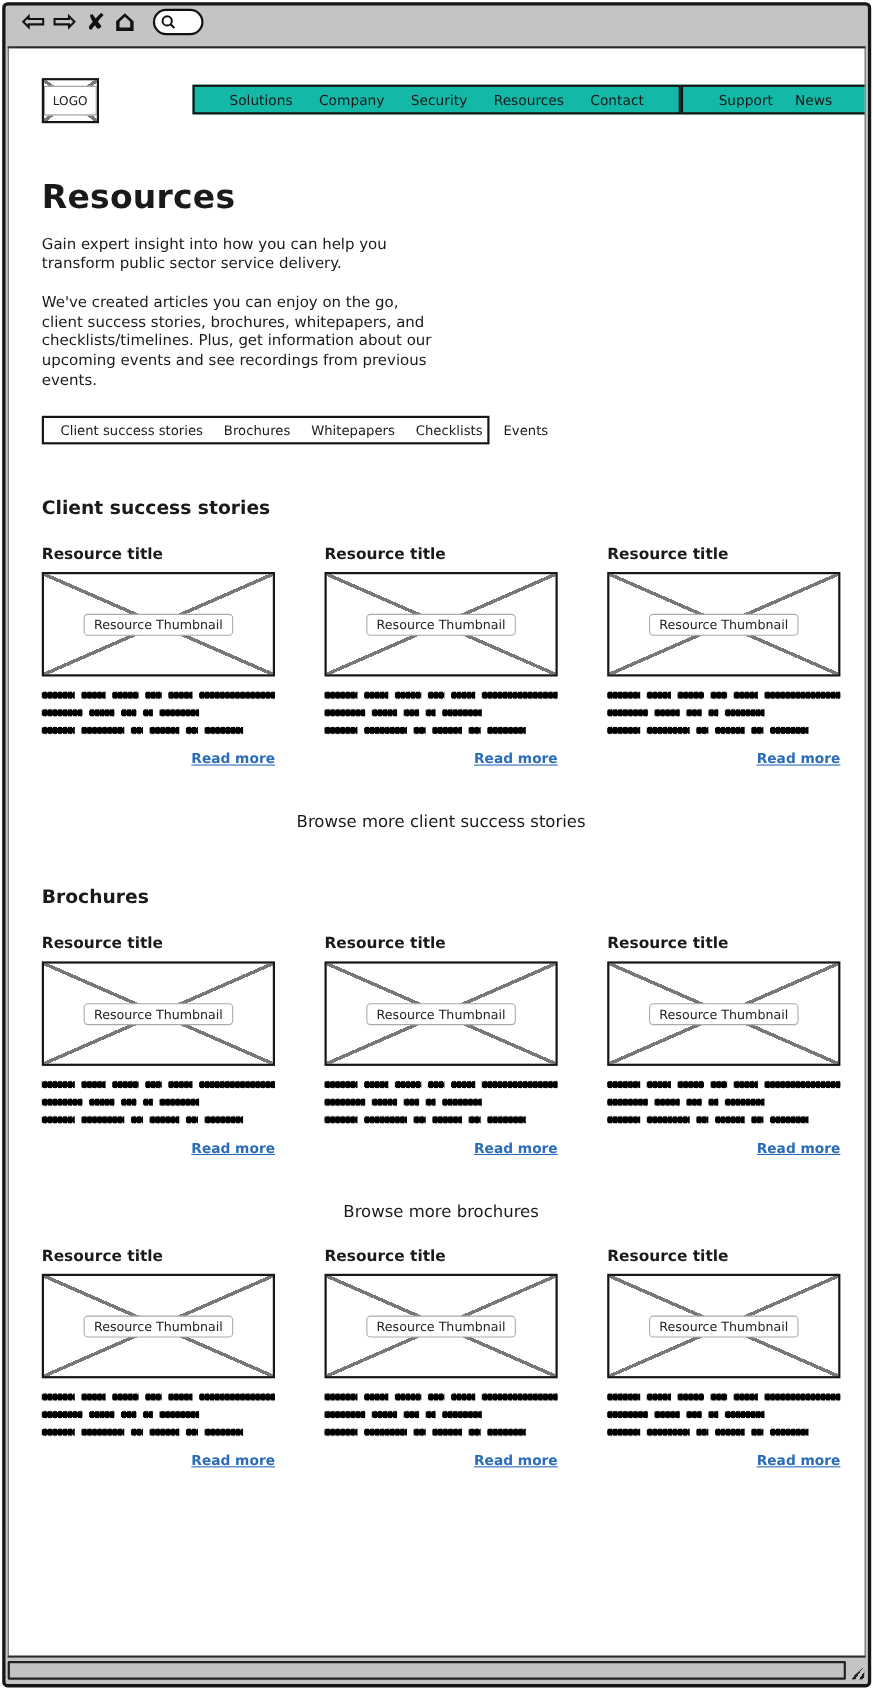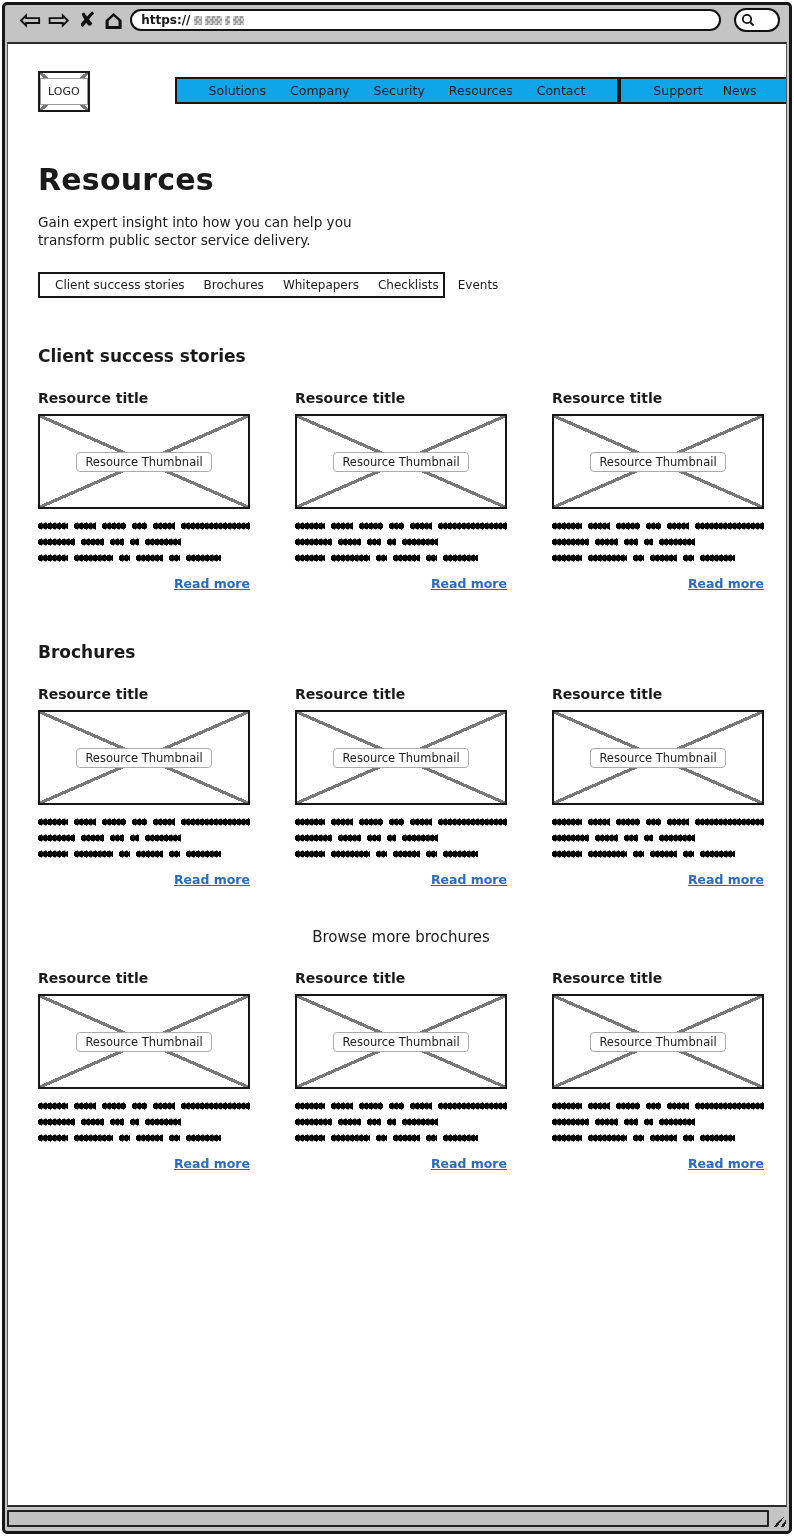--- a/index.html
+++ b/index.html
@@ -119,13 +119,6 @@
     <button class="nav-glyph">⇨</button>
     <button class="nav-glyph stop">✘</button>
     <button class="nav-glyph">⌂</button>
-    <div class="urlbar">
-      <span>https://</span>
-      <span class="redact" style="width:8px;"></span>
-      <span class="redact" style="width:17px;"></span>
-      <span class="redact" style="width:5px;"></span>
-      <span class="redact" style="width:11px;"></span>
-    </div>
     <div class="search-btn">
       <span>
         <svg width="18" height="18" viewBox="0 0 18 18">

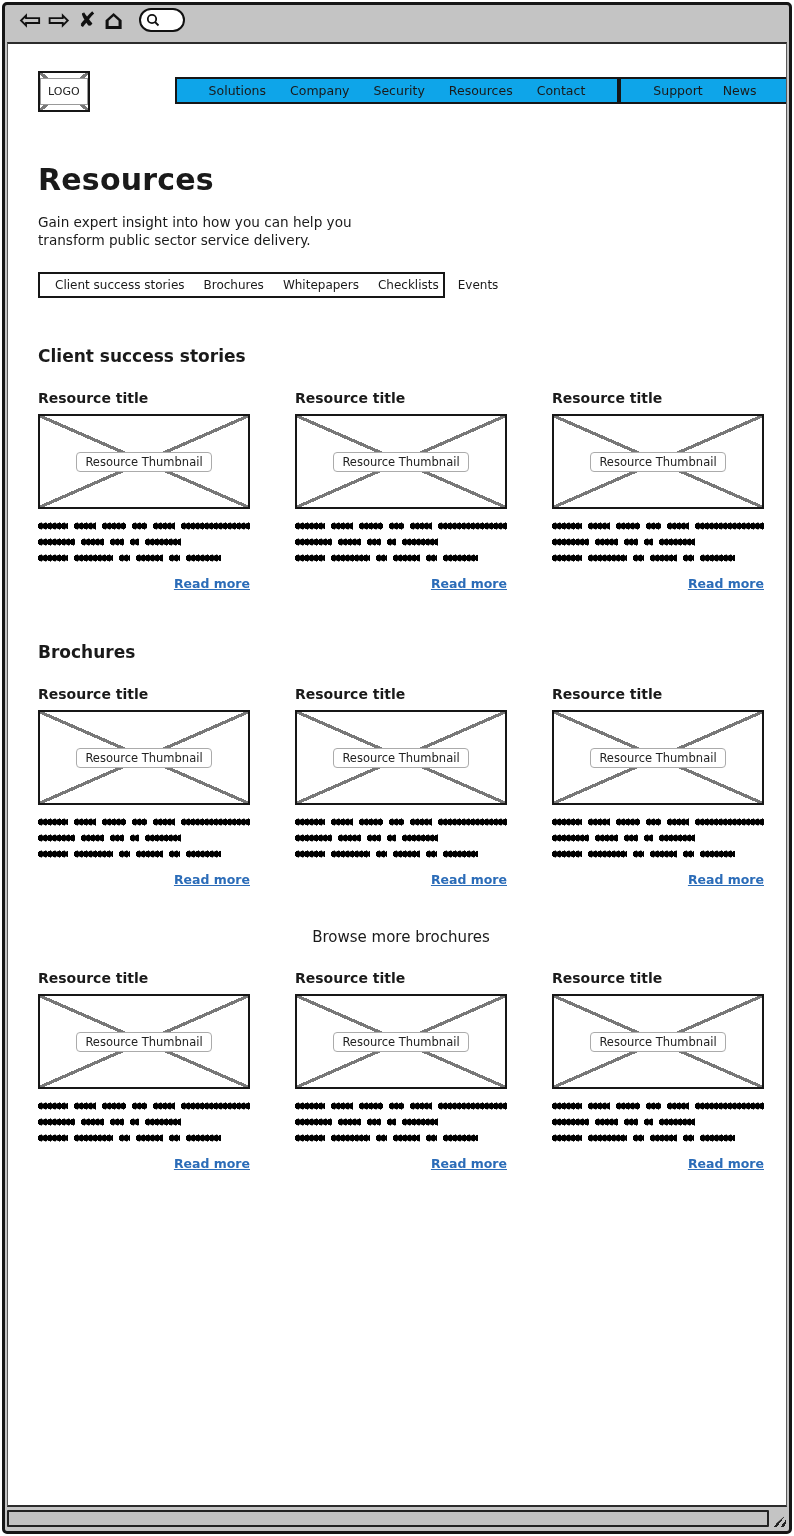--- a/index.html
+++ b/index.html
@@ -56,7 +56,7 @@
   .logo-pill { border:1px solid #999; background:#fff; font-size:11px; padding:6px 7px; color:#222; }
   .pill-nav {
     border:2px solid #161616; height:27px; display:flex; align-items:center;
-    padding:0 32px; margin-top:6px; background:#0ea5e9;
+    padding:0 32px; margin-top:6px; background:#14b8a6;
   }
   .main-nav { margin-left:85px; gap:24px; font-size:12.5px; }
   .secondary-nav { margin-left:auto; gap:20px; font-size:12.5px; }

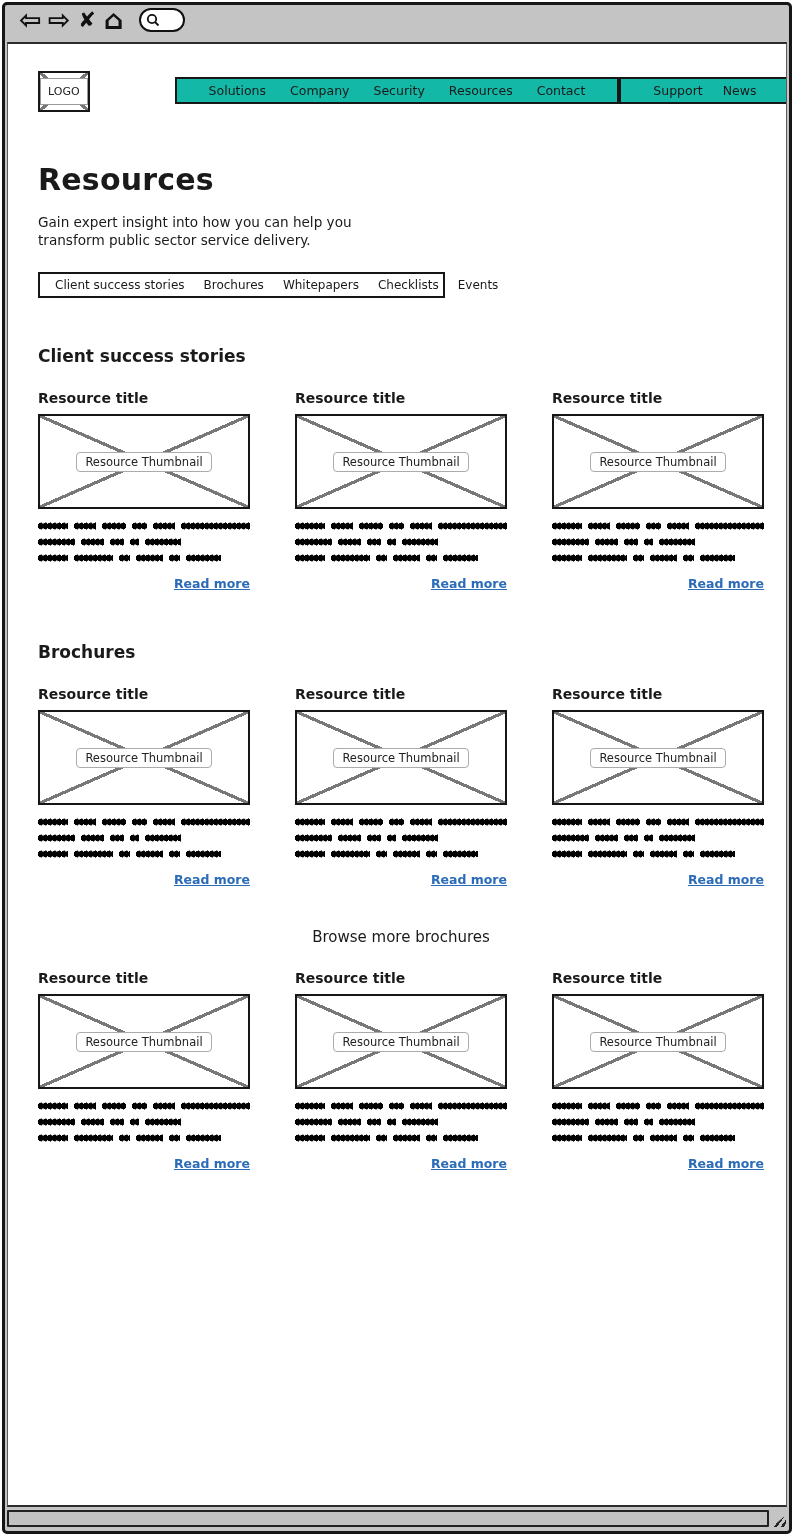--- a/index.html
+++ b/index.html
@@ -150,6 +150,7 @@
 
     <h1>Resources</h1>
     <p class="intro">Gain expert insight into how you can help you transform public sector service delivery.</p>
+    <p class="intro">We've created articles you can enjoy on the go, client success stories, brochures, whitepapers, and checklists/timelines. Plus, get information about our upcoming events and see recordings from previous events.</p>
 
     <div class="tabs">
       <span>Client success stories</span>

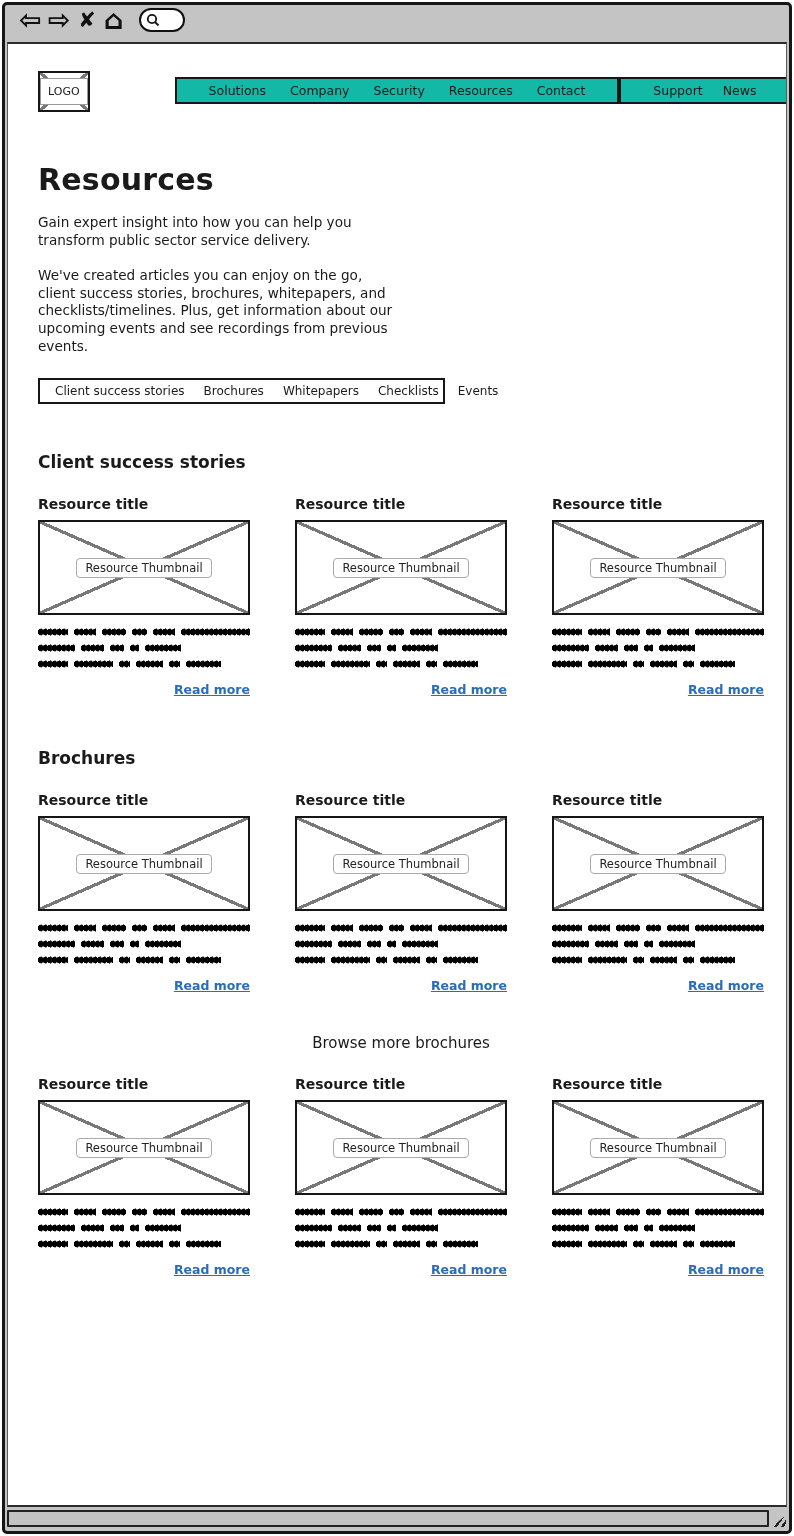--- a/index.html
+++ b/index.html
@@ -259,6 +259,7 @@
         <div class="read-more-row"><a class="read-more">Read more</a></div>
       </div>
     </div>
+    <div class="browse-more">Browse more client success stories</div>
 
     <h2 class="section-heading">Brochures</h2>
     <div class="cards">

